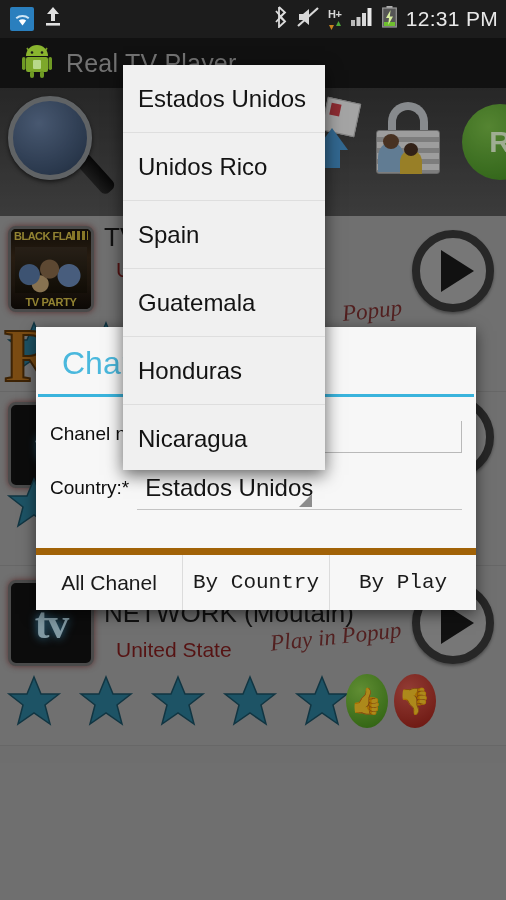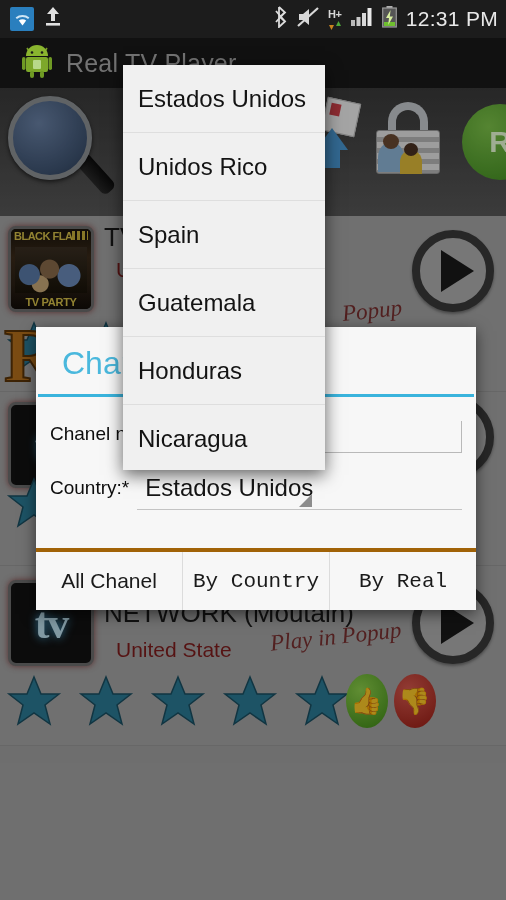--- a/index.html
+++ b/index.html
@@ -295,7 +295,7 @@
   }
   .dlg-buttons {
     display: flex; height: 62px;
-    border-top: 4px solid #a16207;
+    border-top: 7px solid #a16207;
   }
   .dlg-btn {
     flex: 1; display: flex; align-items: center; justify-content: center;

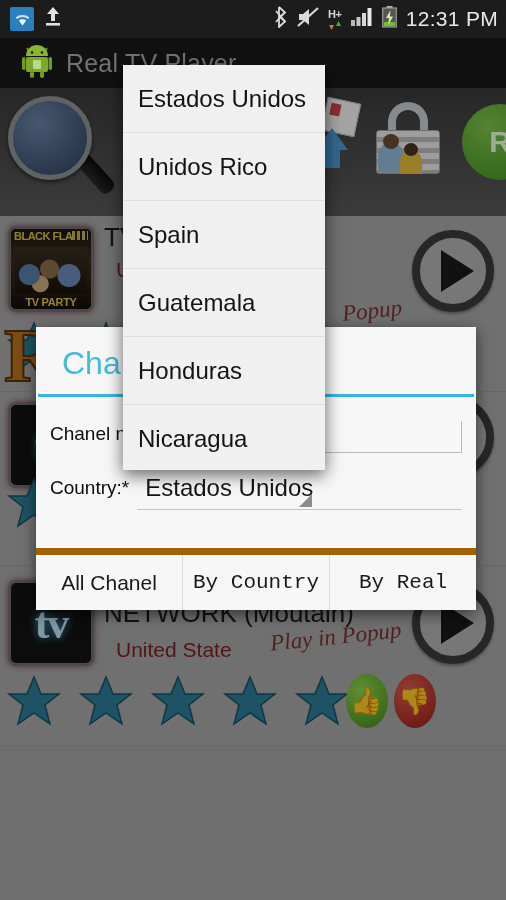--- a/index.html
+++ b/index.html
@@ -582,7 +582,7 @@
     <div class="dlg-buttons">
       <div class="dlg-btn">All Chanel</div>
       <div class="dlg-btn">By Country</div>
-      <div class="dlg-btn">By Real</div>
+      <div class="dlg-btn">By Play</div>
     </div>
   </div>
 

